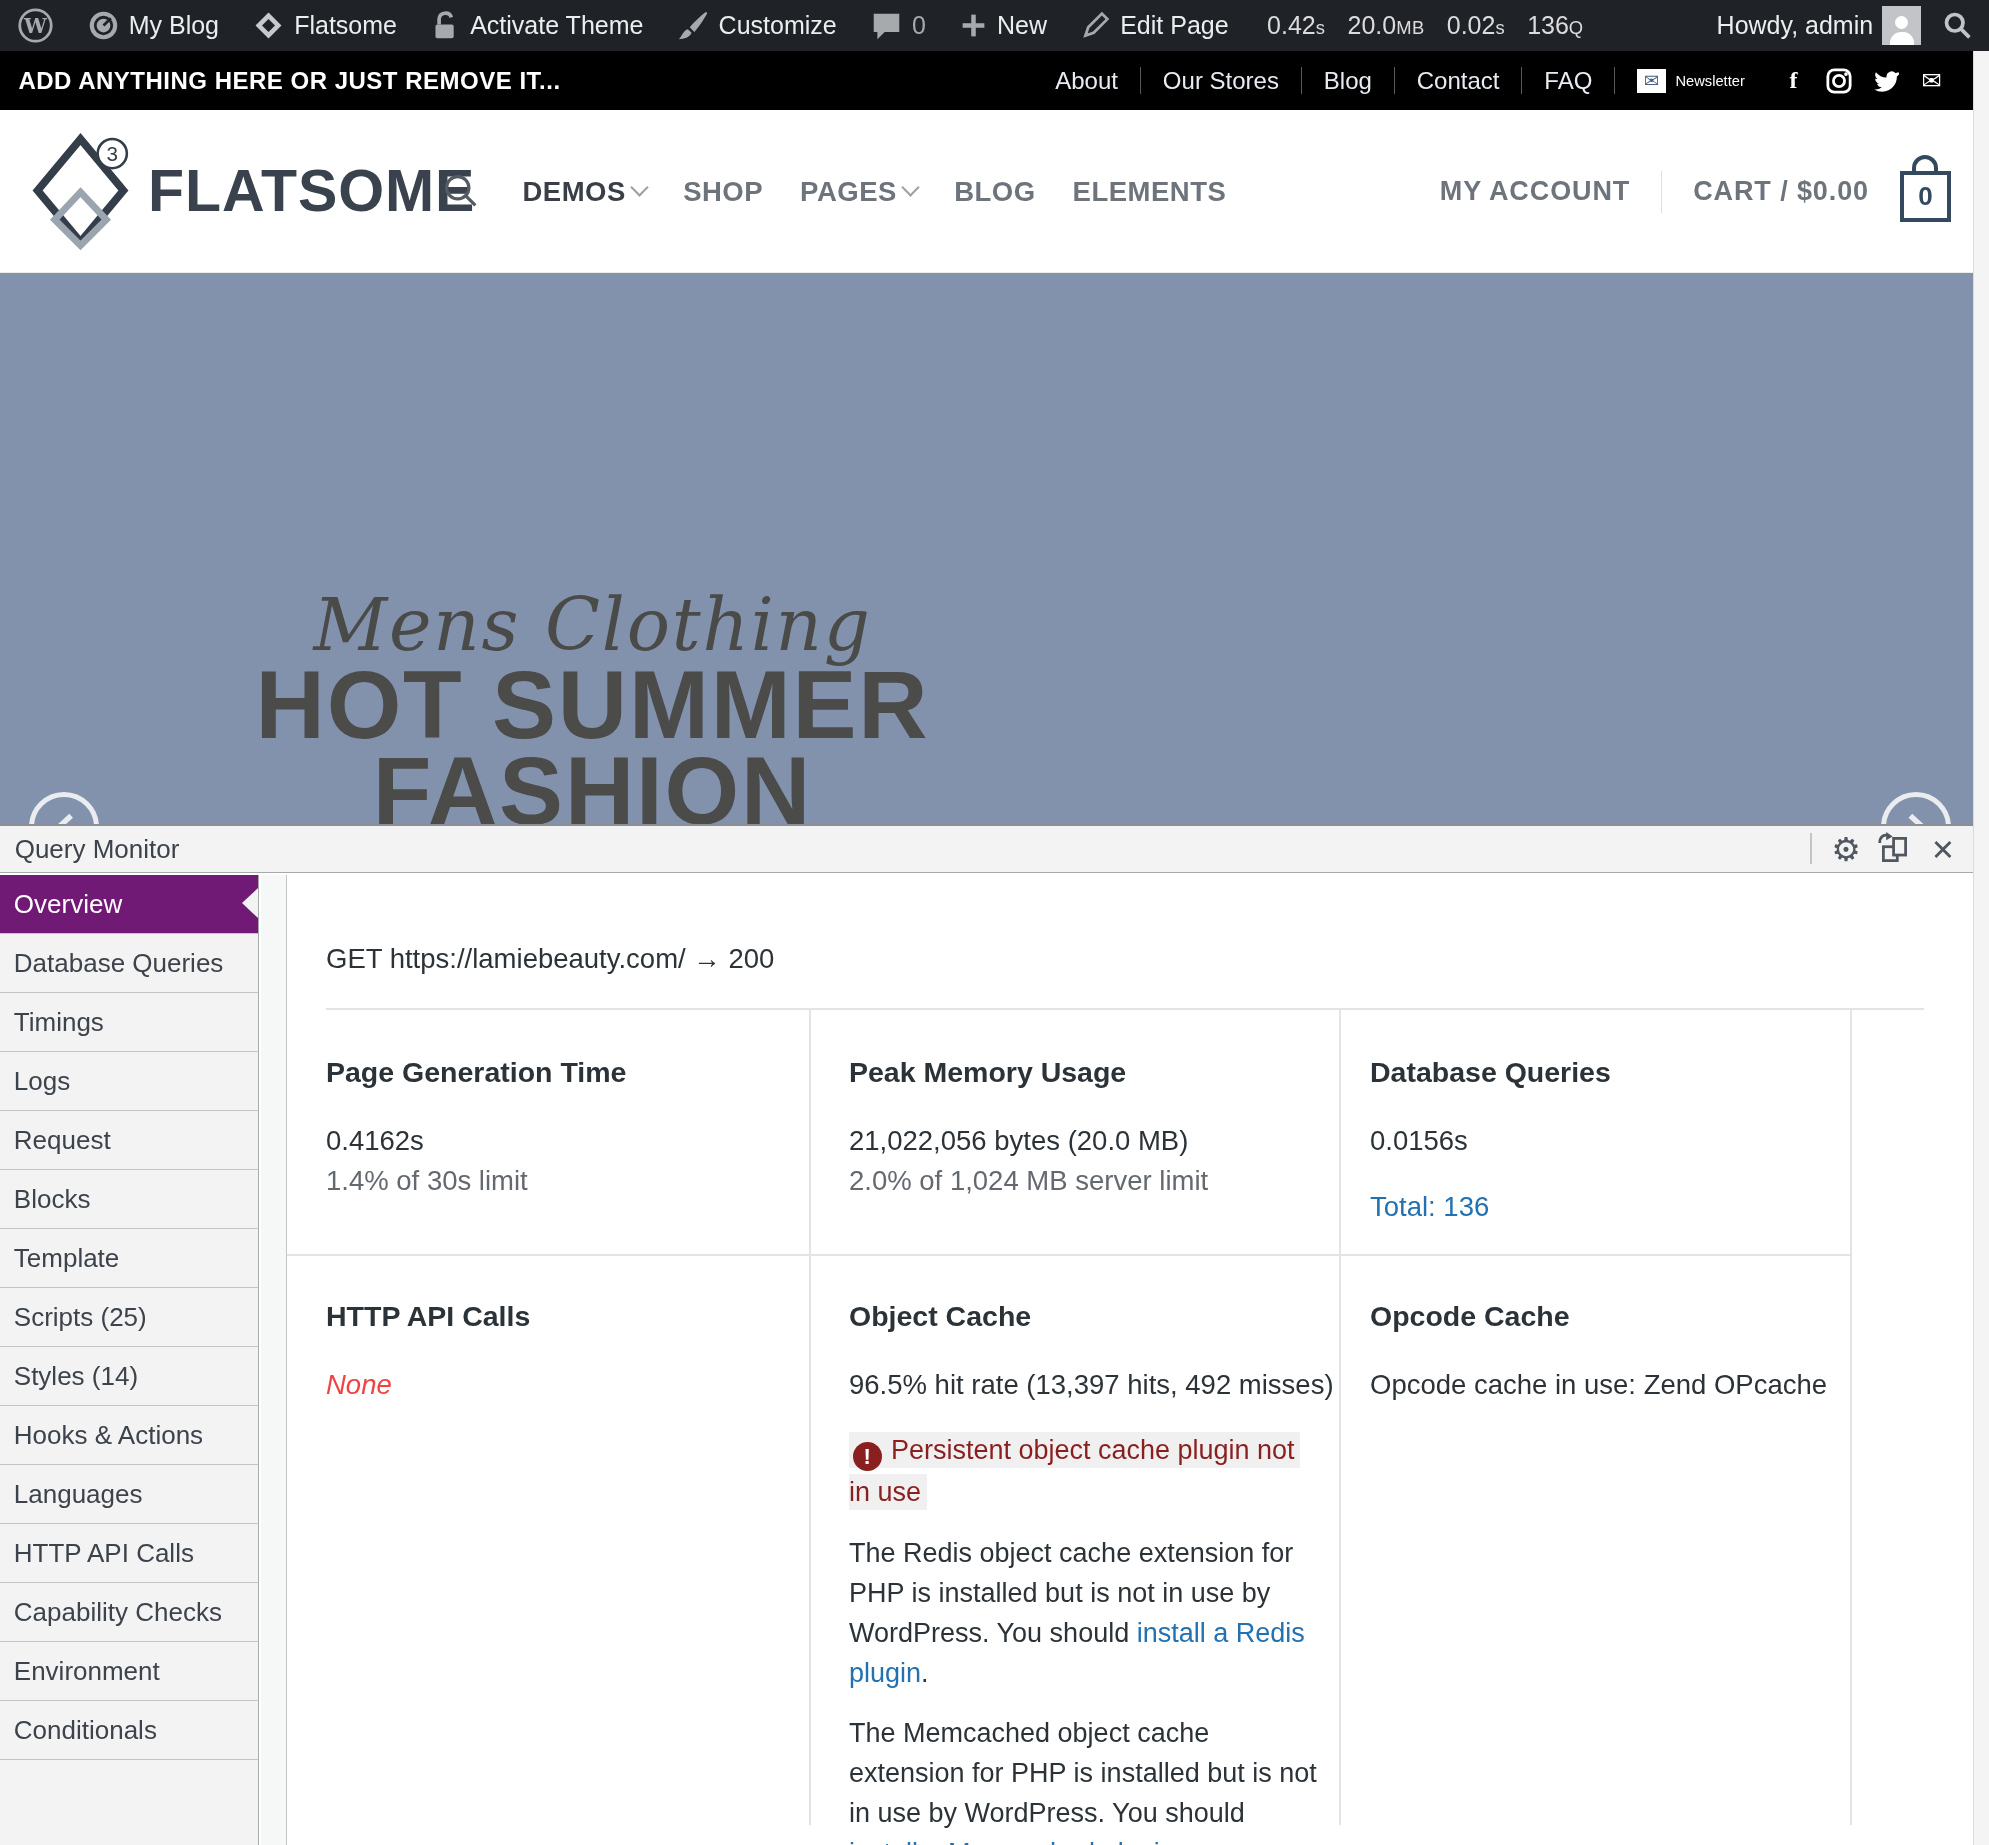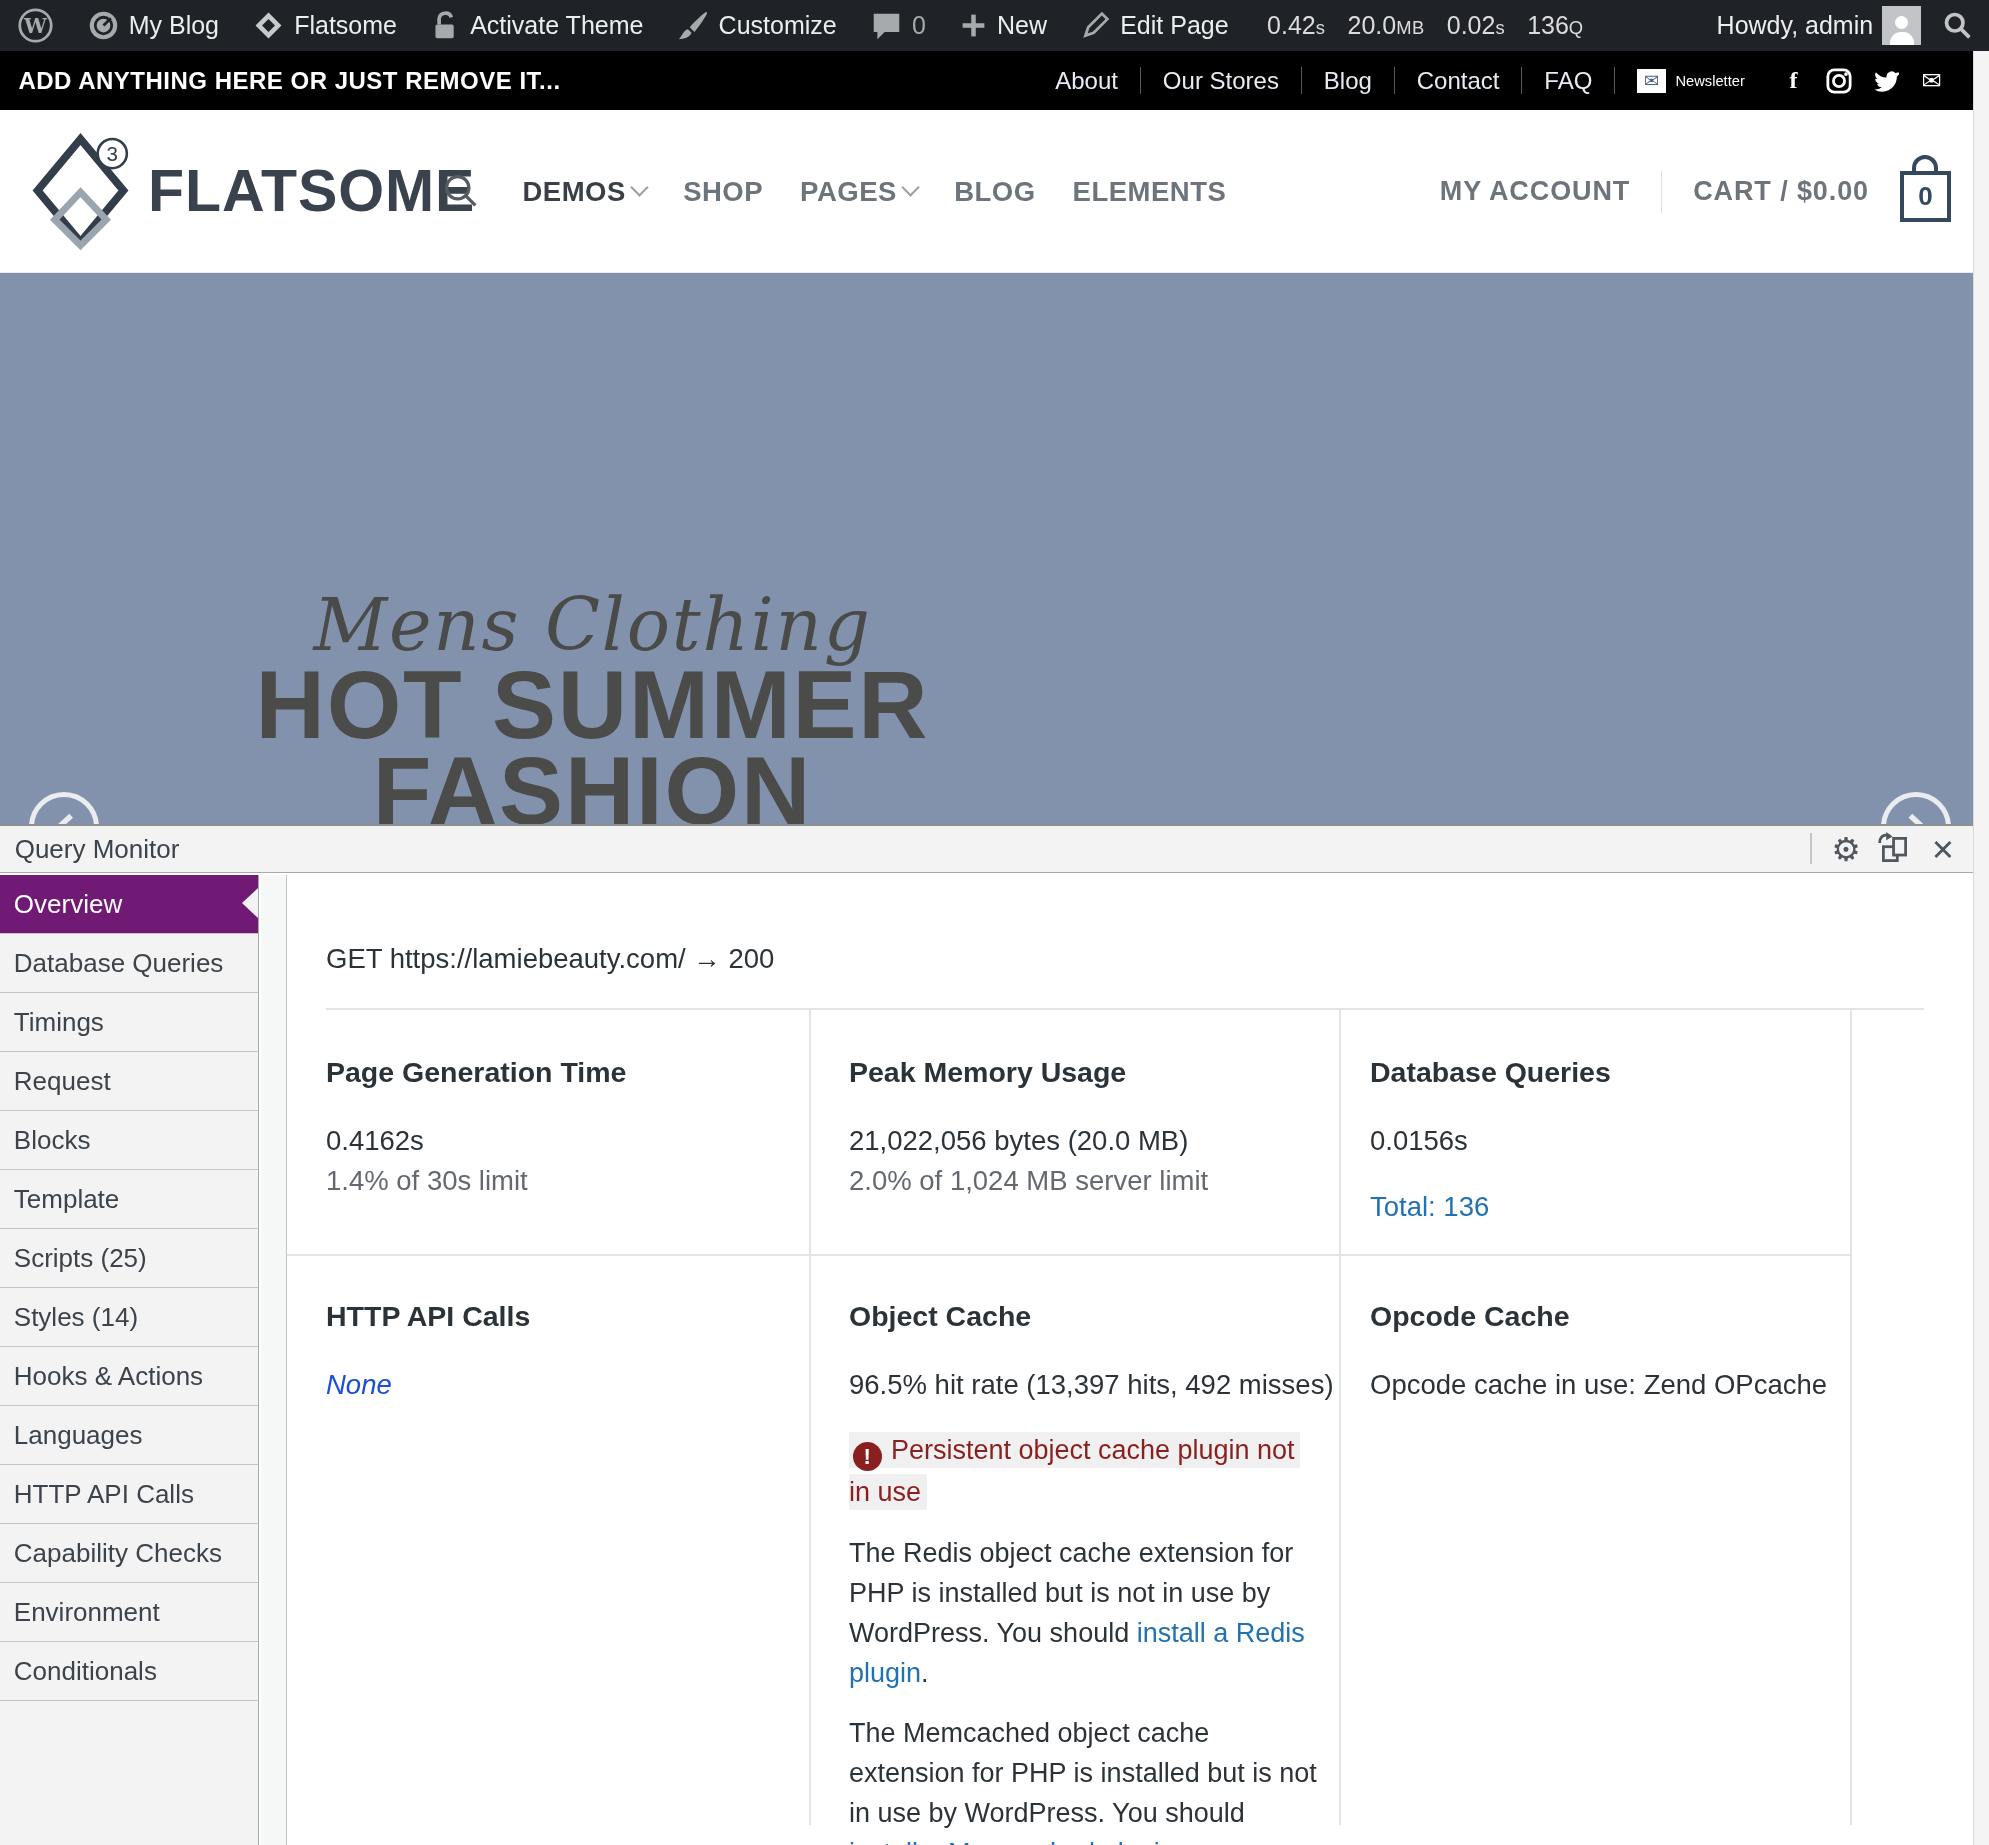--- a/index.html
+++ b/index.html
@@ -326,6 +326,7 @@
       <div class="qm-item selected">Overview</div>
       <div class="qm-item">Database Queries</div>
       <div class="qm-item">Timings</div>
+      <div class="qm-item">Logs</div>
       <div class="qm-item">Request</div>
       <div class="qm-item">Blocks</div>
       <div class="qm-item">Template</div>

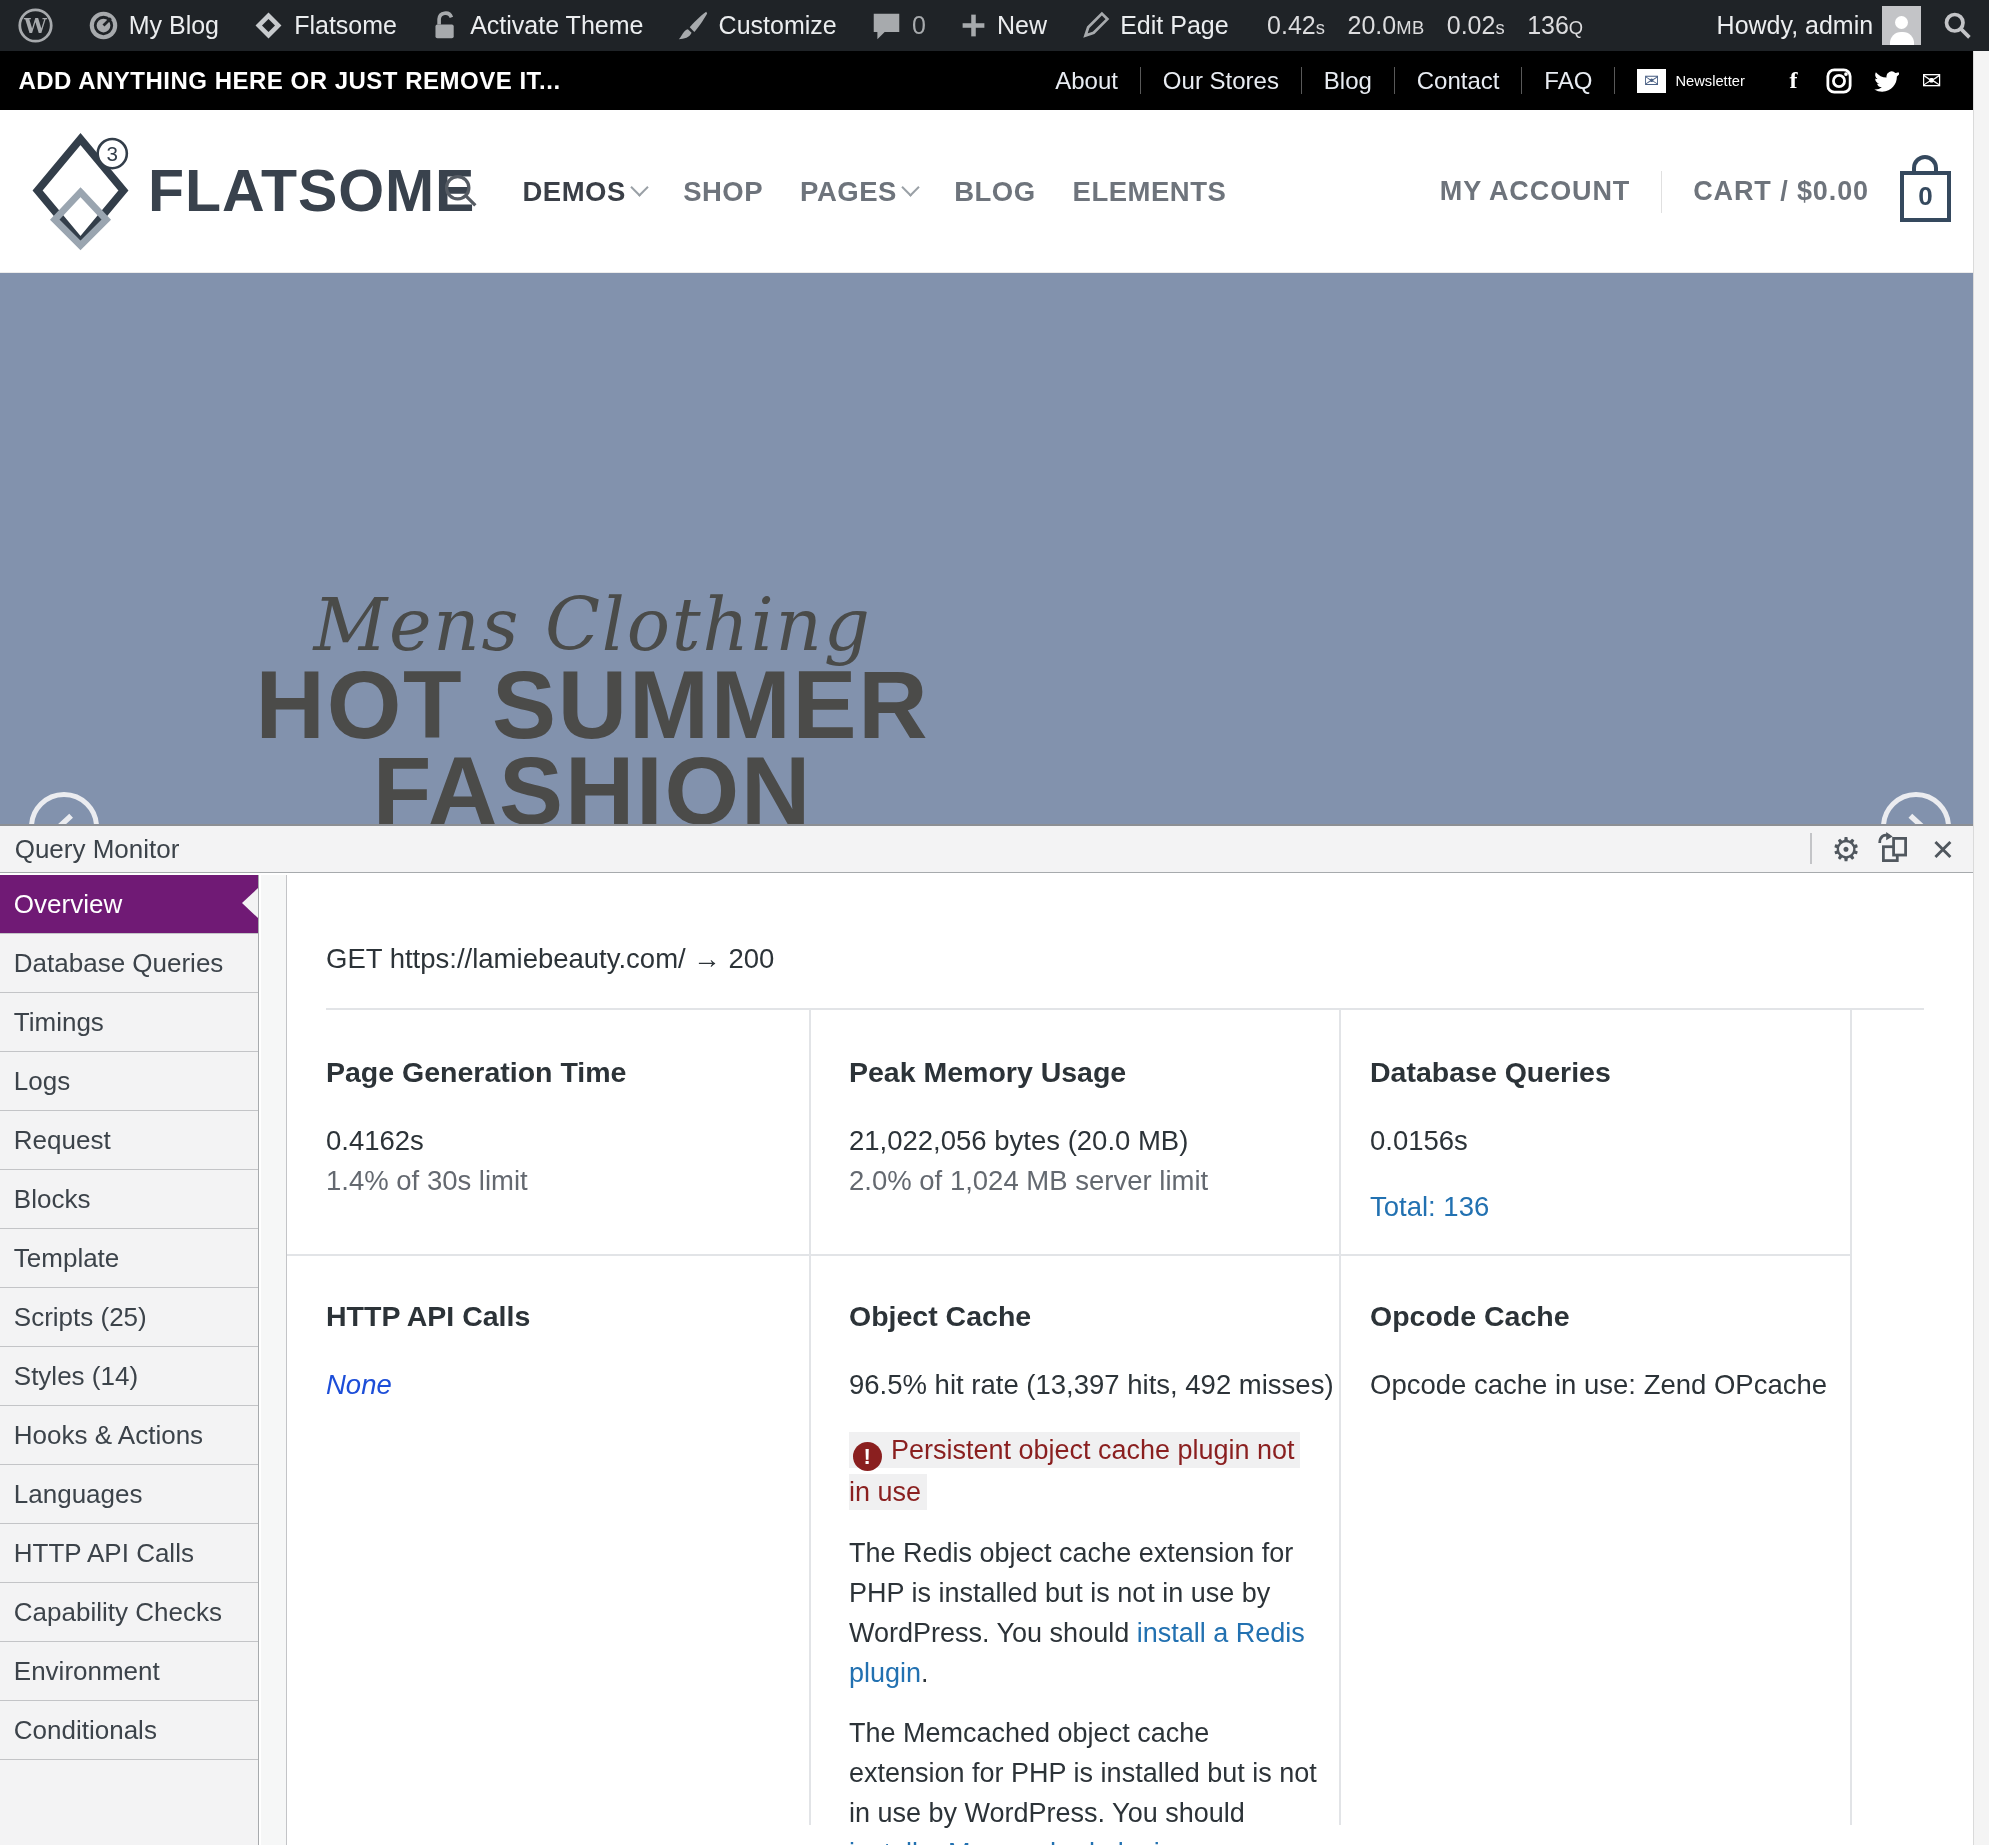--- a/index.html
+++ b/index.html
@@ -107,7 +107,7 @@
   .qm-cap { font-size:27.5px; line-height:40px; color:#646970; }
   .qm-link { color:#2271b1; cursor:pointer; }
   .qm-total { margin-top:26px; font-size:27.5px; line-height:40px; }
-  .qm-none { margin-top:32px; font-size:27.5px; line-height:40px; font-style:italic; color:#1d4ed8; }
+  .qm-none { margin-top:32px; font-size:27.5px; line-height:40px; font-style:italic; color:#ef4444; }
   .c1 { left:39px; } .c2 { left:562px; } .c3 { left:1083px; }
   .r1 { top:181px; } .r2 { top:425px; }
   .qm-cell p { font-size:27px; line-height:40px; color:#2c3338; margin-top:20px; width:468px; }

